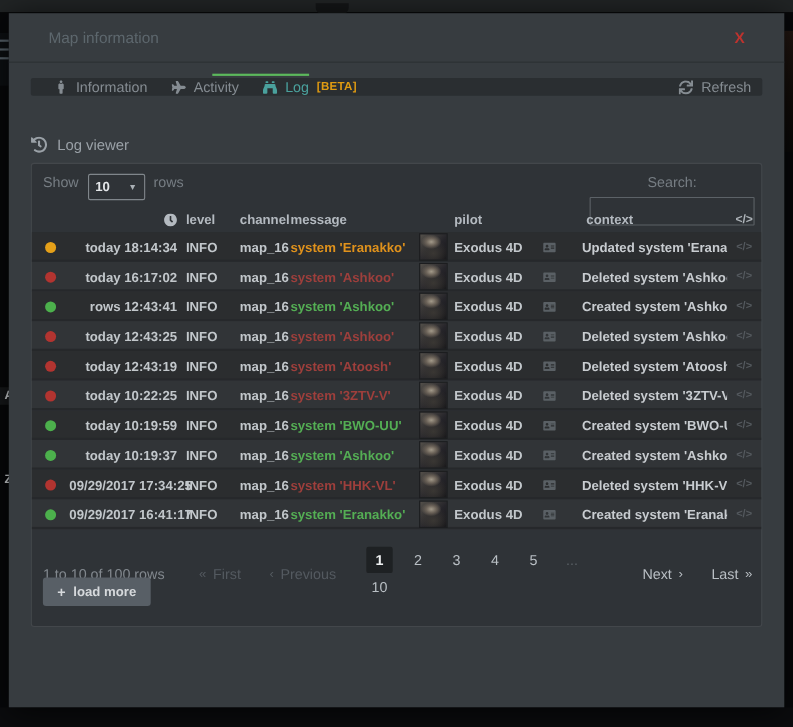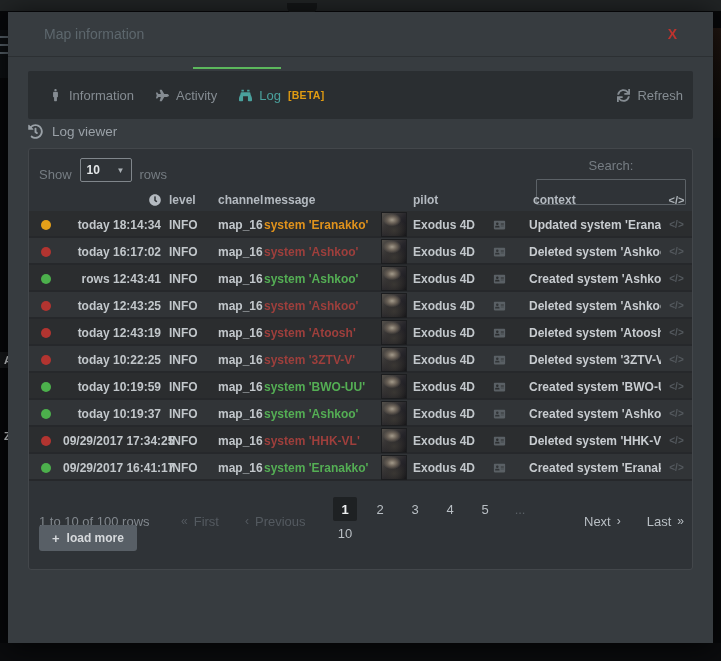--- a/index.html
+++ b/index.html
@@ -37,7 +37,7 @@
 
   
   .tabbar {
-    position:absolute; left:20px; top:59px; width:665px; height:48px;
+    position:absolute; left:20px; top:59px; width:665px; height:16px;
     background:#2a2e31; display:flex; align-items:center; padding:0 10px; border-radius:2px;
   }
   .tab { display:flex; align-items:center; gap:7px; padding:0 11px; color:#858c92; font-size:13px; cursor:pointer; height:100%; }

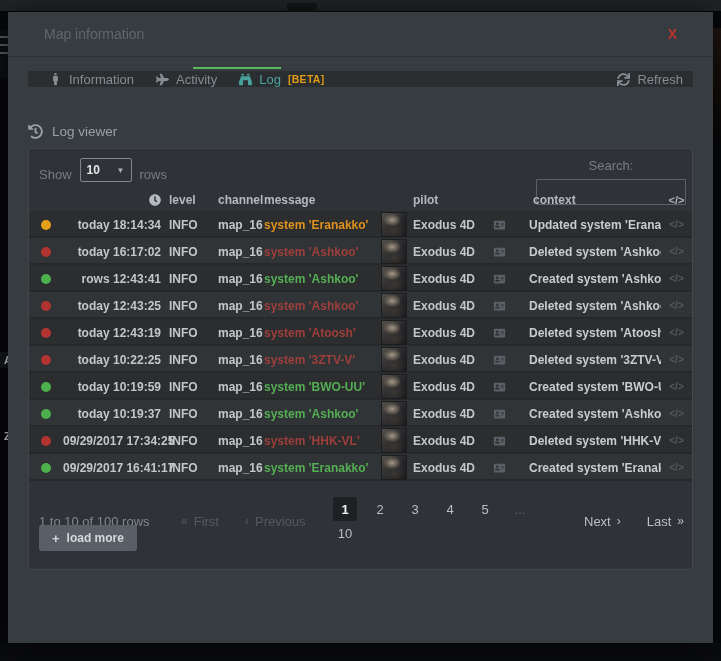--- a/index.html
+++ b/index.html
@@ -57,7 +57,7 @@
     background:#2f3337; border:1px solid #43474b; border-radius:3px;
   }
   .controls { position:absolute; left:0; top:9px; width:100%; height:28px; }
-  .show-group { position:absolute; left:10px; top:0; display:flex; align-items:flex-end; gap:8px; color:#767d83; font-size:13px; }
+  .show-group { position:absolute; left:10px; top:0; display:flex; align-items:flex-start; gap:8px; color:#767d83; font-size:13px; }
   .pagesize {
     width:52px; height:24px; border:1px solid #80868b; border-radius:2px; background:#2f3337;
     color:#e4e7e9; font-size:12px; font-weight:bold; display:flex; align-items:center; padding:0 6px; cursor:pointer;

